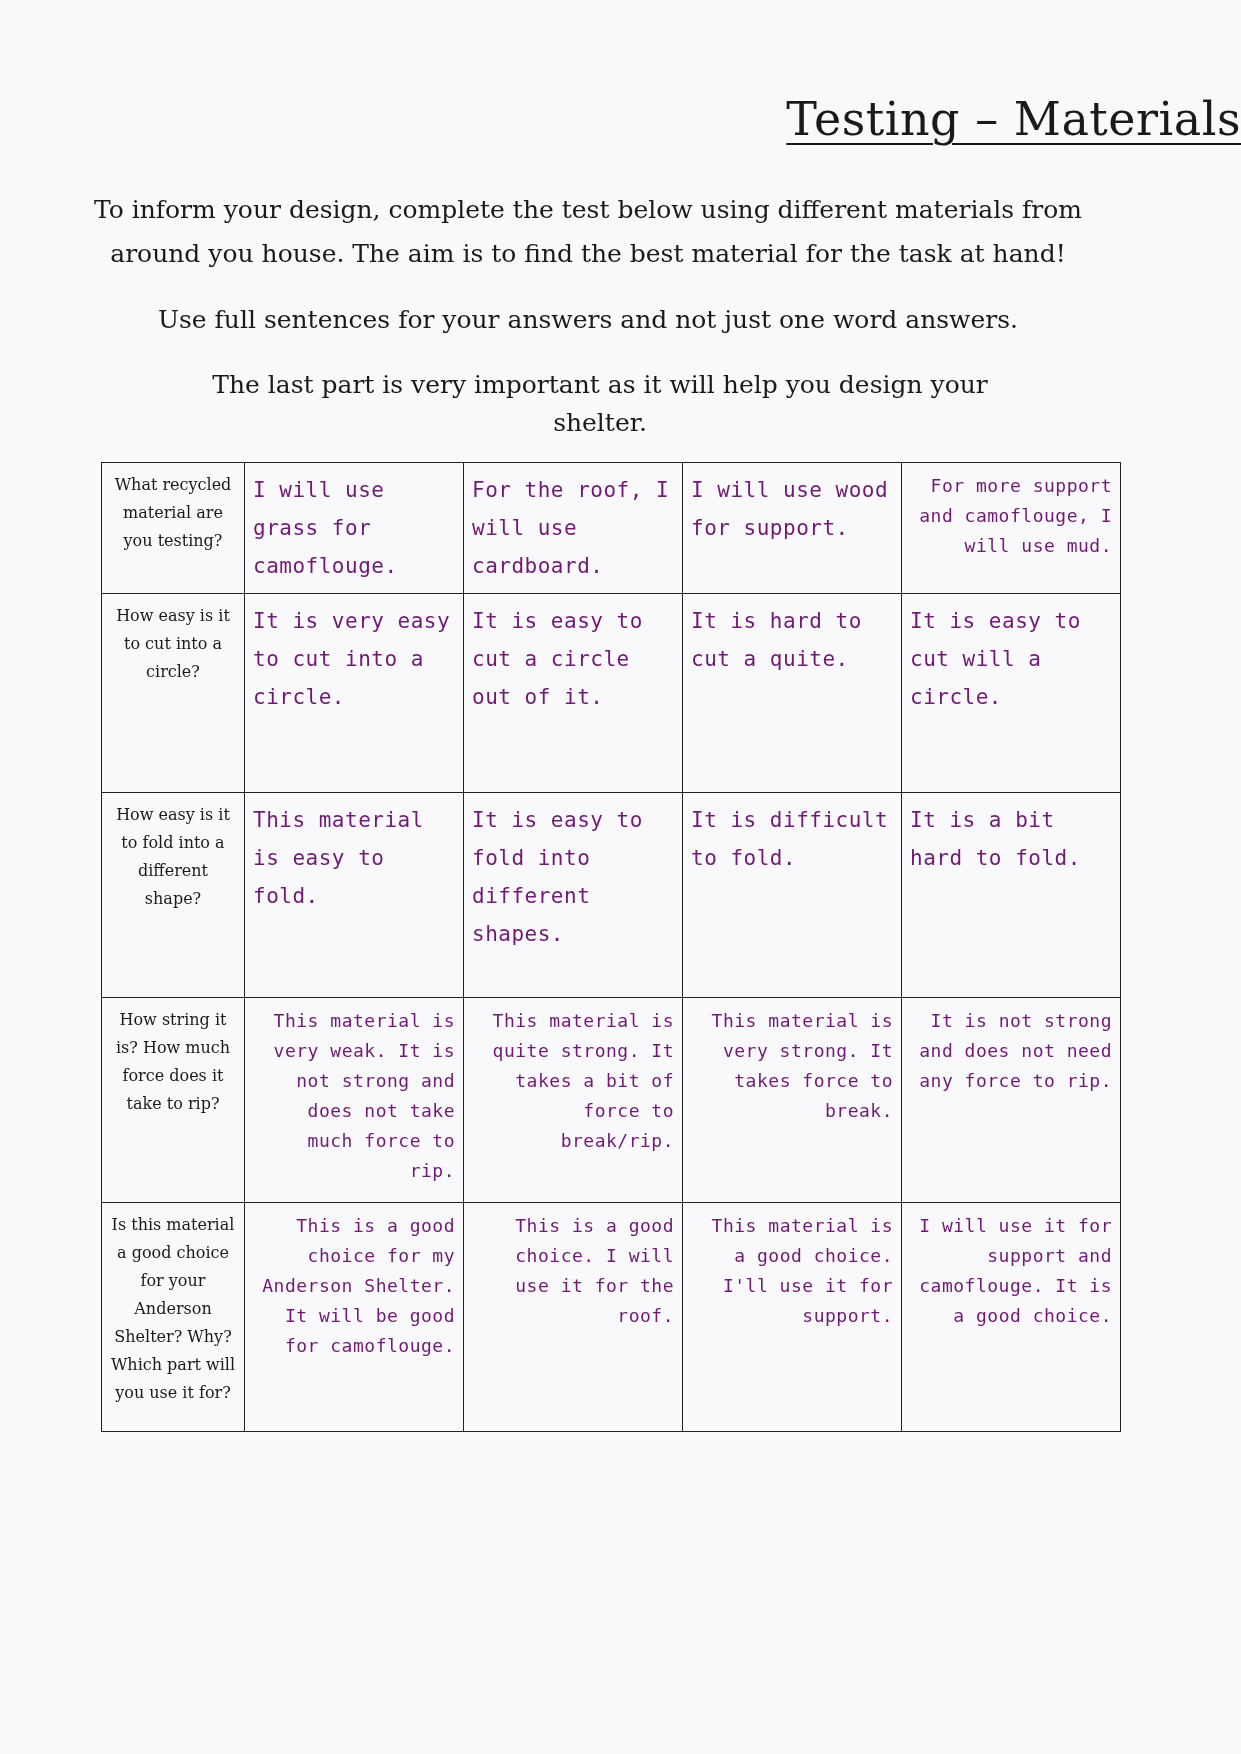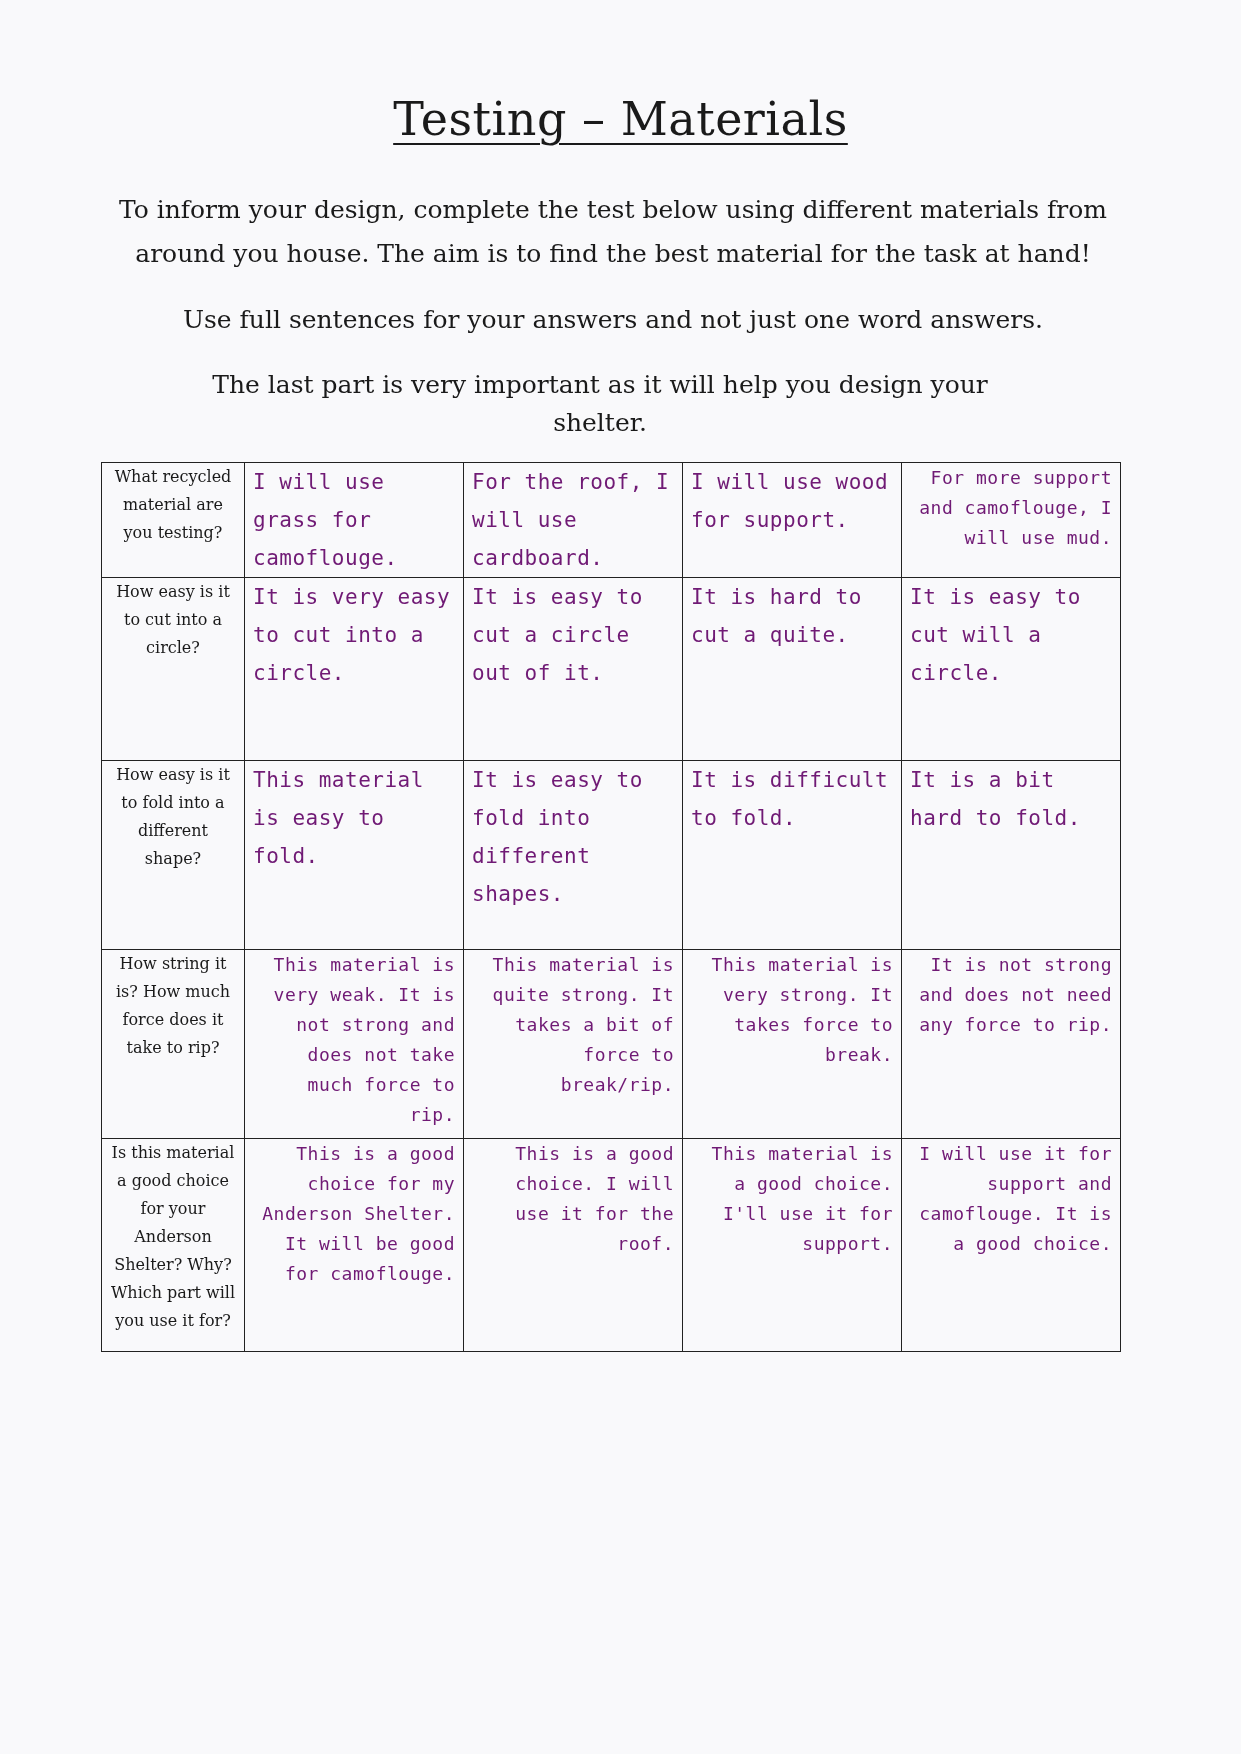--- a/index.html
+++ b/index.html
@@ -12,7 +12,7 @@
   }
   .page-title {
     position: absolute; top: 92px; left: 0; width: 1241px;
-    text-align: center;
+    text-align: right;
     font-family: "DejaVu Serif", serif;
     font-size: 46px; letter-spacing: 0.5px;
     margin: 0; font-weight: normal;

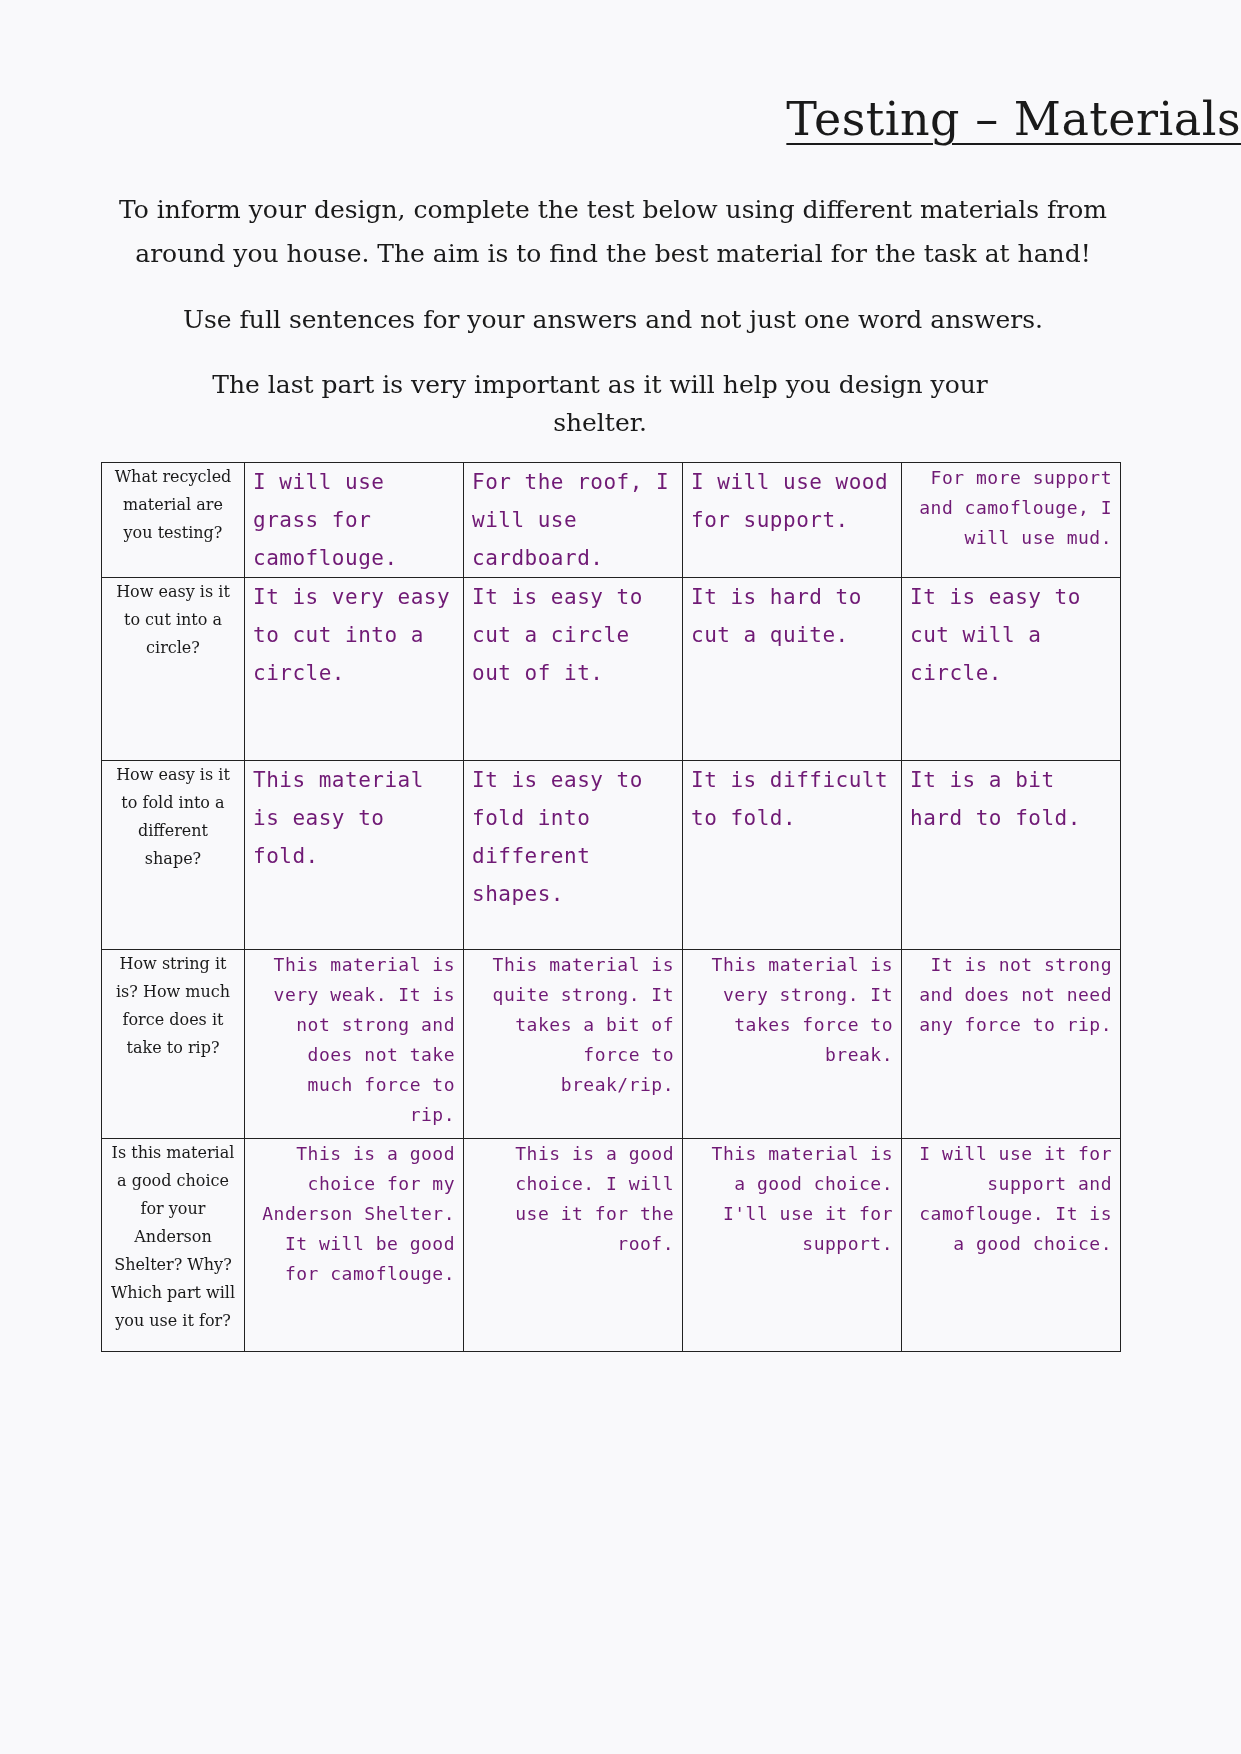--- a/index.html
+++ b/index.html
@@ -19,7 +19,7 @@
   }
   .page-title span { text-decoration: underline; text-decoration-thickness: 2px; text-underline-offset: 8px; }
   .intro {
-    position: absolute; left: 113px; width: 1000px;
+    position: absolute; left: 88px; width: 1000px;
     text-align: center;
     font-family: "DejaVu Serif", serif;
     font-size: 25px; line-height: 44px;

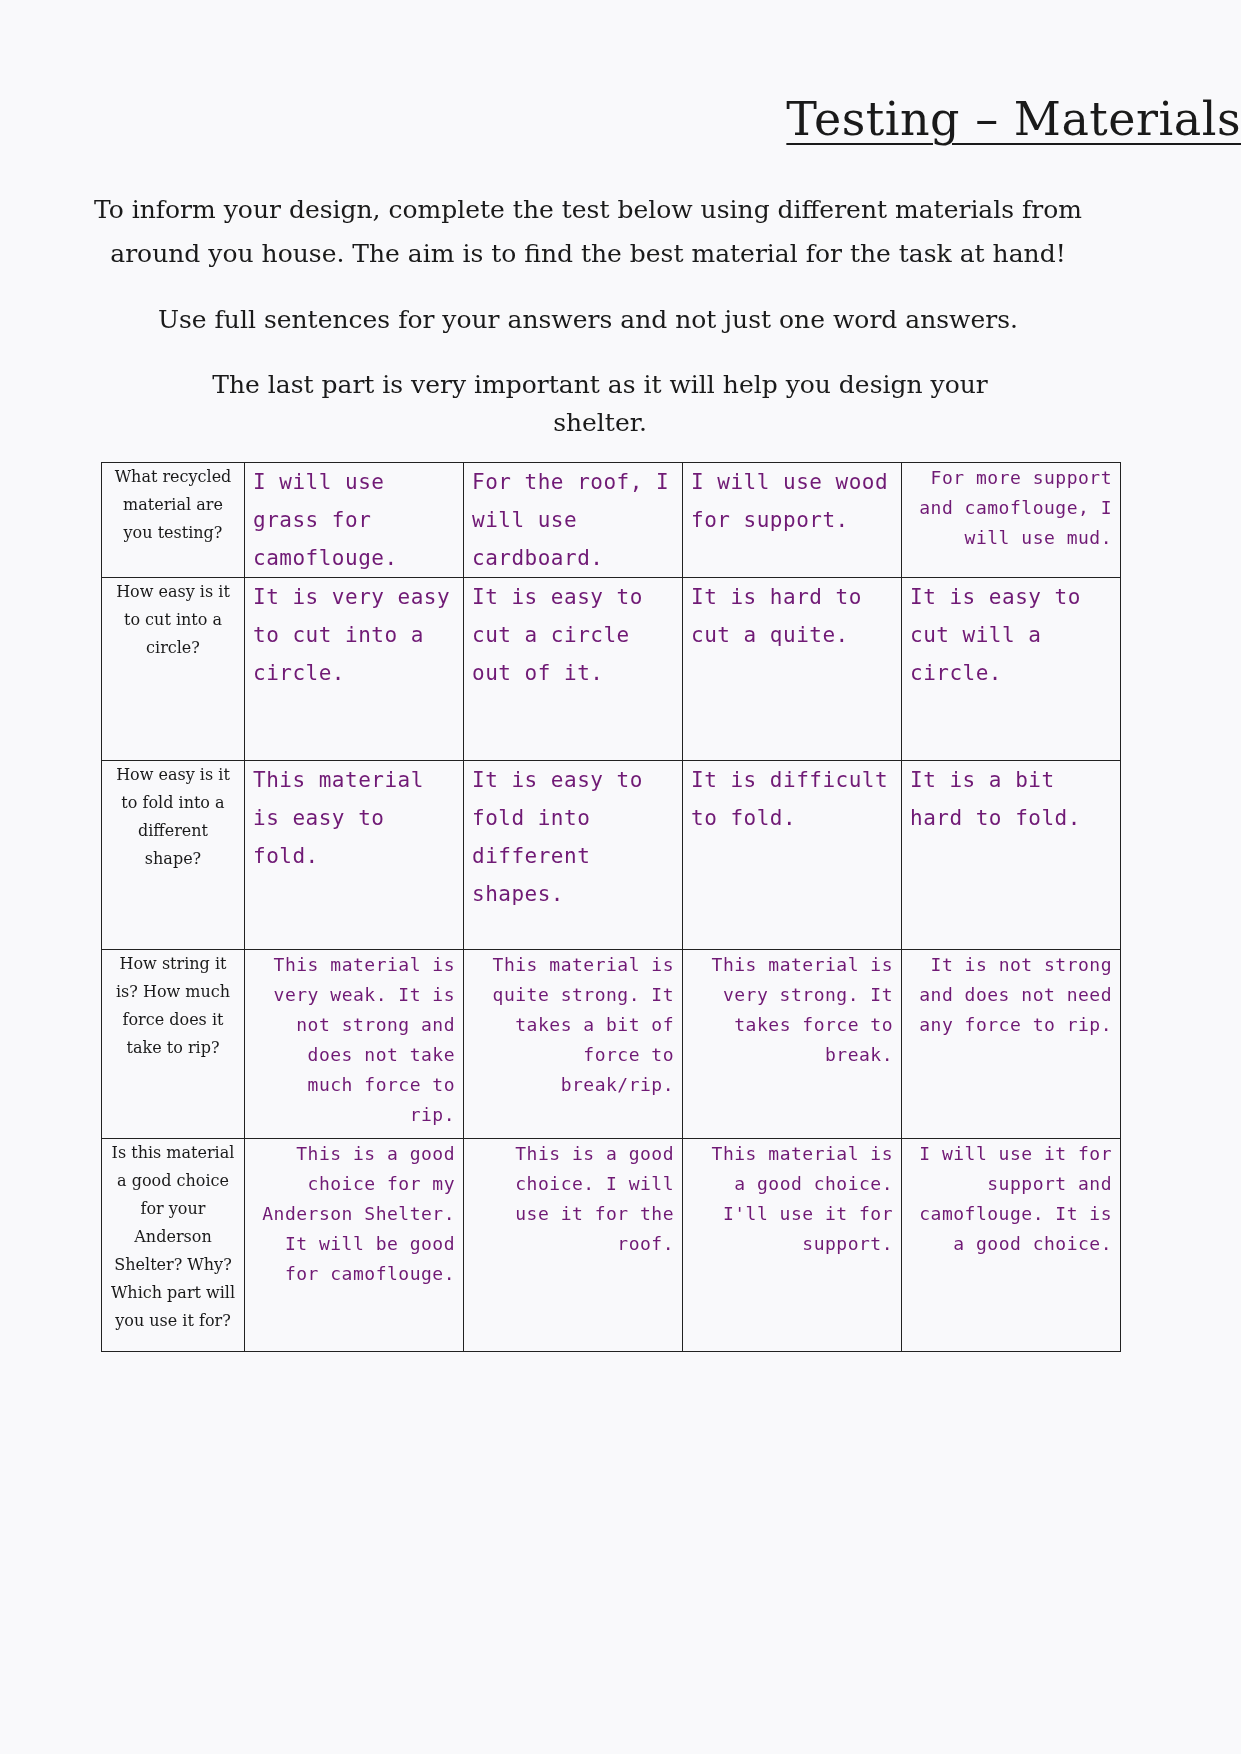--- a/index.html
+++ b/index.html
@@ -37,7 +37,7 @@
   table.grid td {
     border: 1.5px solid #222;
     vertical-align: top;
-    padding: 0 8px;
+    padding: 8px 8px;
     overflow: hidden;
   }
   td.q {

